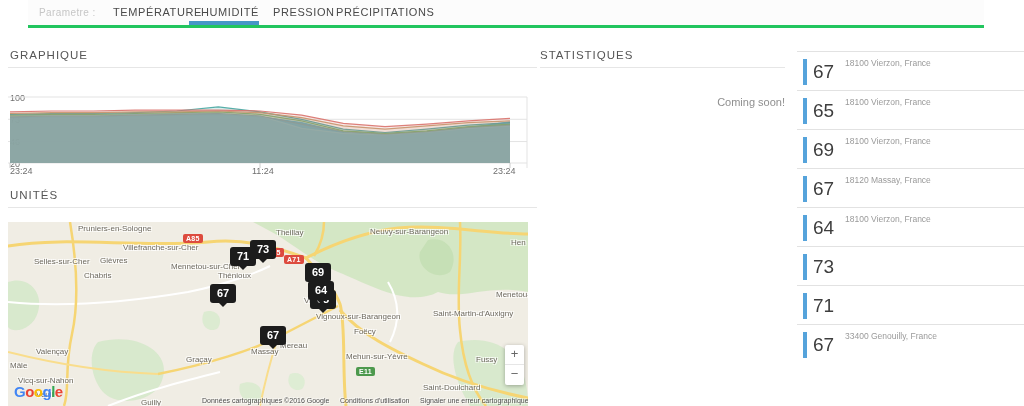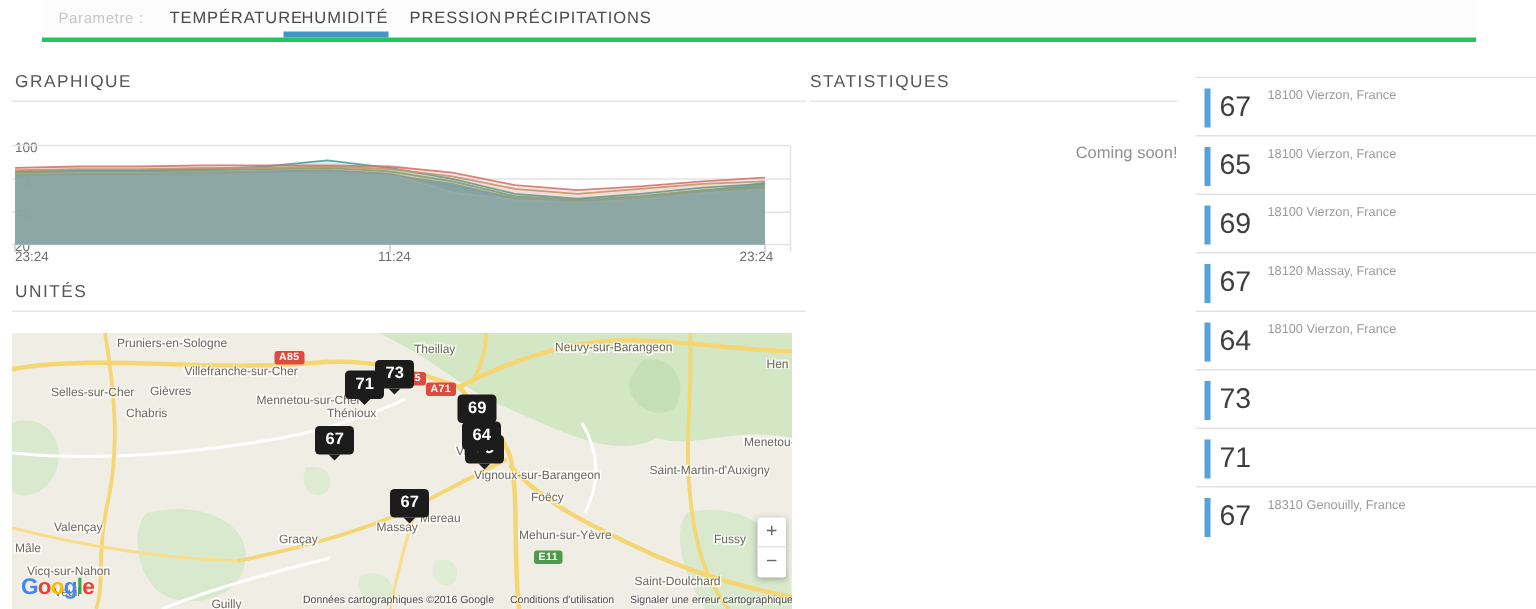--- a/index.html
+++ b/index.html
@@ -222,7 +222,7 @@
     <div class="reading">
       <span class="bar"></span>
       <span class="num">67</span>
-      <span class="loc">18310 Genouilly, France</span>
+      <span class="loc">33400 Genouilly, France</span>
     </div>
   </div>
 

